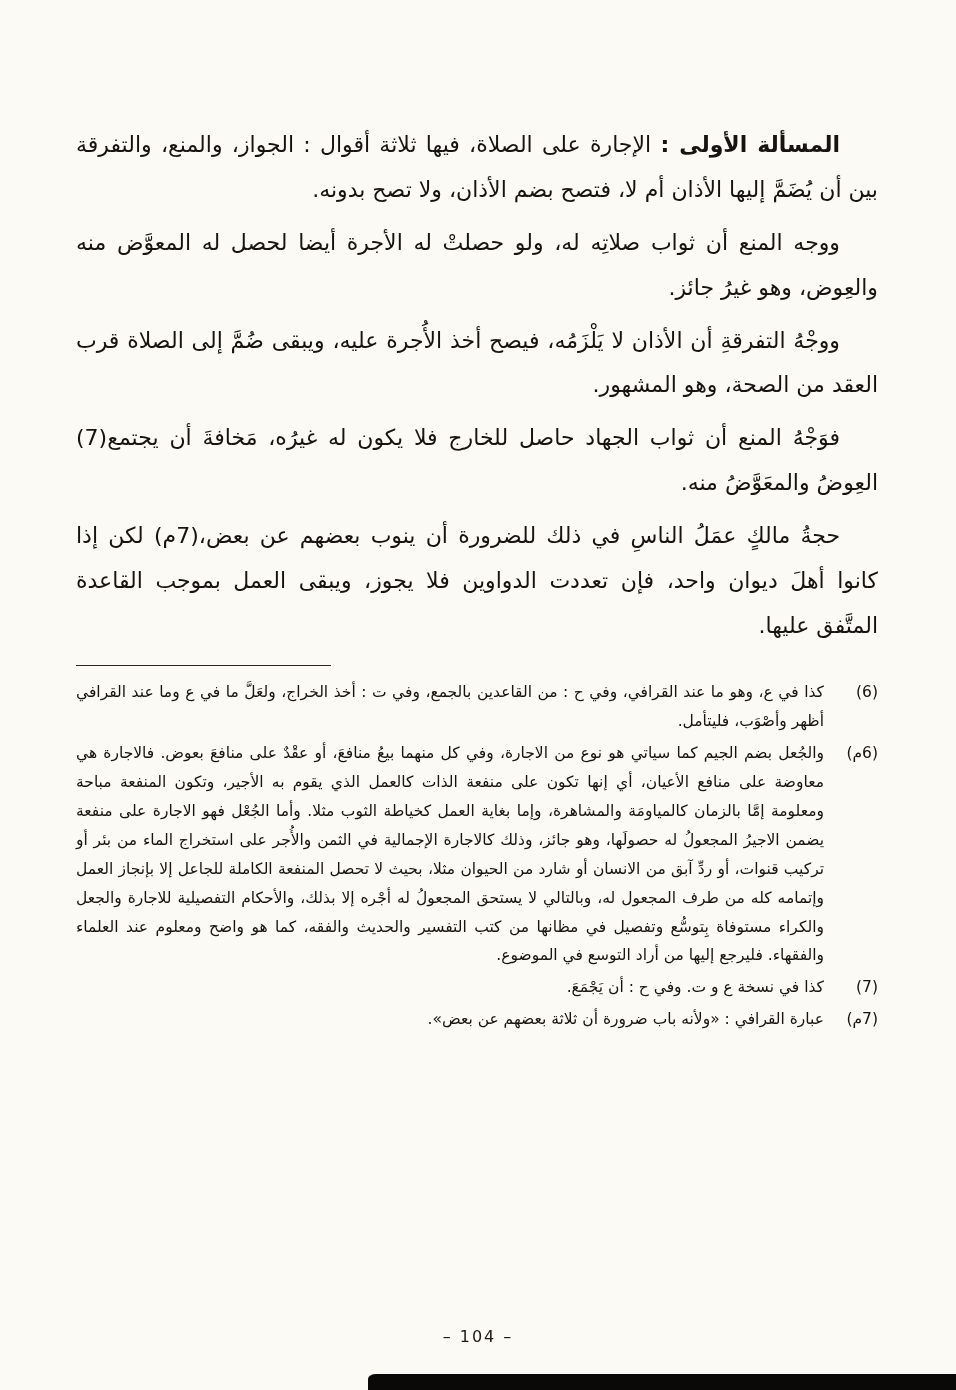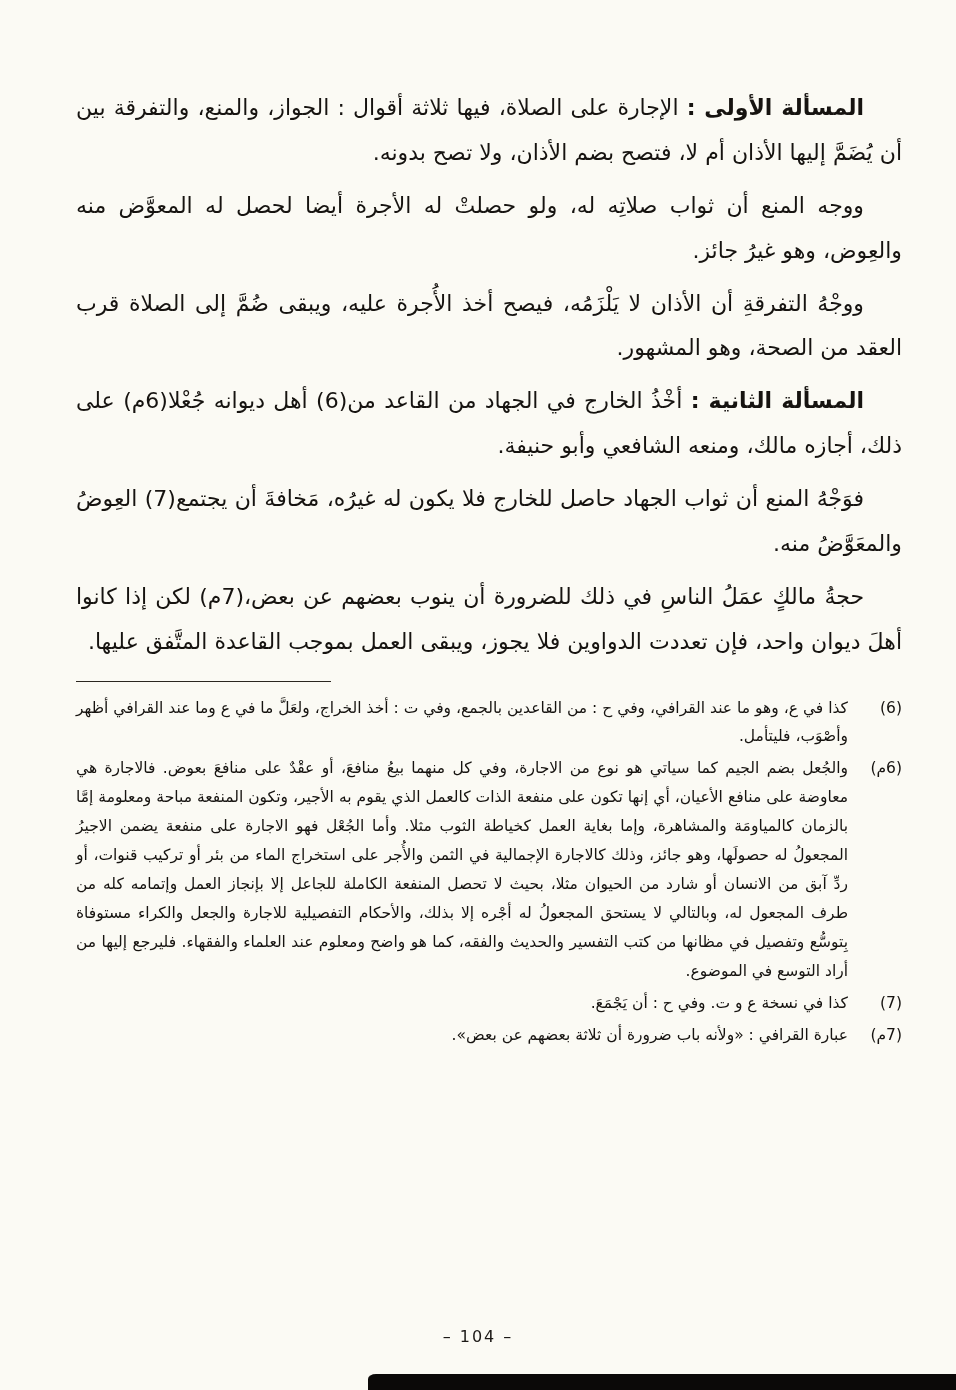--- a/index.html
+++ b/index.html
@@ -18,8 +18,9 @@
   .page {
     position: absolute;
     inset: 0;
-    padding: 86px 54px 0 76px;
+    padding: 86px 78px 0 76px;
     box-sizing: border-box;
+    margin-top: 37px;
   }
   
   .main-text {

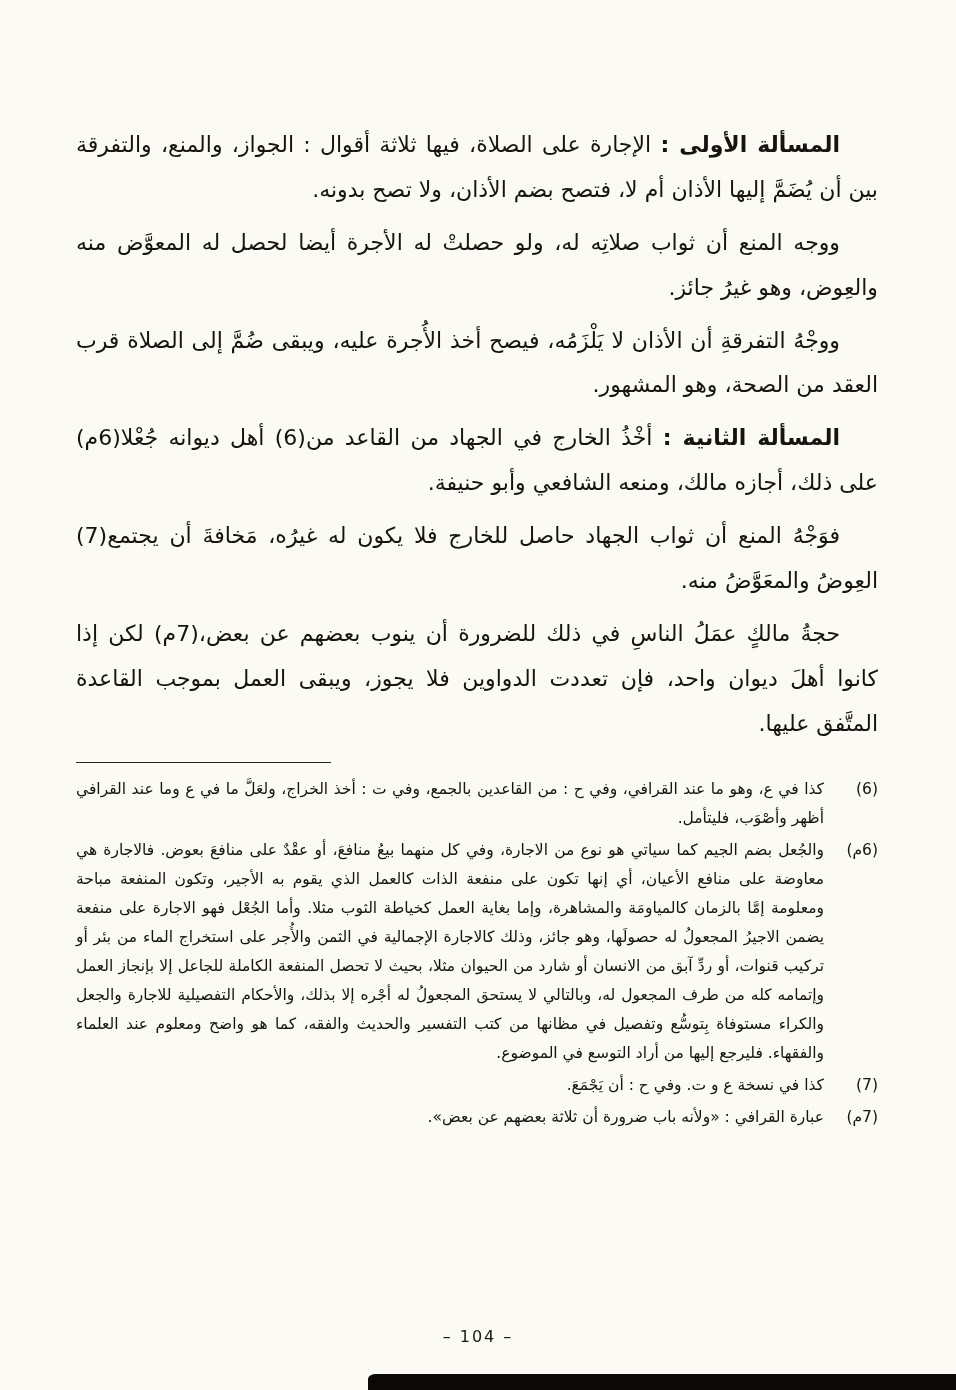--- a/index.html
+++ b/index.html
@@ -95,7 +95,6 @@
     <p class="para"><strong class="lead">المسألة الأولى :</strong> <span>الإجارة على الصلاة، فيها ثلاثة أقوال : الجواز، والمنع، والتفرقة بين أن يُضَمَّ إليها الأذان أم لا، فتصح بضم الأذان، ولا تصح بدونه.</span></p>
     <p class="para"><span>ووجه المنع أن ثواب صلاتِه له، ولو حصلتْ له الأجرة أيضا لحصل له المعوَّض منه والعِوض، وهو غيرُ جائز.</span></p>
     <p class="para"><span>ووجْهُ التفرقةِ أن الأذان لا يَلْزَمُه، فيصح أخذ الأُجرة عليه، ويبقى ضُمَّ إلى الصلاة قرب العقد من الصحة، وهو المشهور.</span></p>
-    <p class="para"><strong class="lead">المسألة الثانية :</strong> <span>أخْذُ الخارج في الجهاد من القاعد من(6) أهل ديوانه جُعْلا(6م) على ذلك، أجازه مالك، ومنعه الشافعي وأبو حنيفة.</span></p>
     <p class="para"><span>فوَجْهُ المنع أن ثواب الجهاد حاصل للخارج فلا يكون له غيرُه، مَخافةَ أن يجتمع(7) العِوضُ والمعَوَّضُ منه.</span></p>
     <p class="para"><span>حجةُ مالكٍ عمَلُ الناسِ في ذلك للضرورة أن ينوب بعضهم عن بعض،(7م) لكن إذا كانوا أهلَ ديوان واحد، فإن تعددت الدواوين فلا يجوز، ويبقى العمل بموجب القاعدة المتَّفق عليها.</span></p>
   </div>

